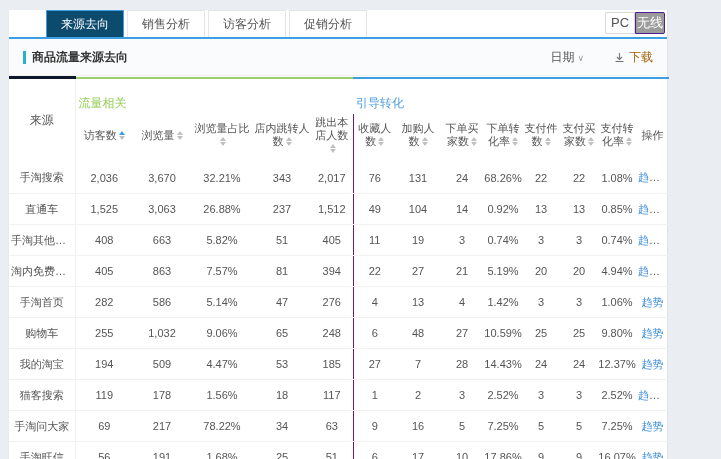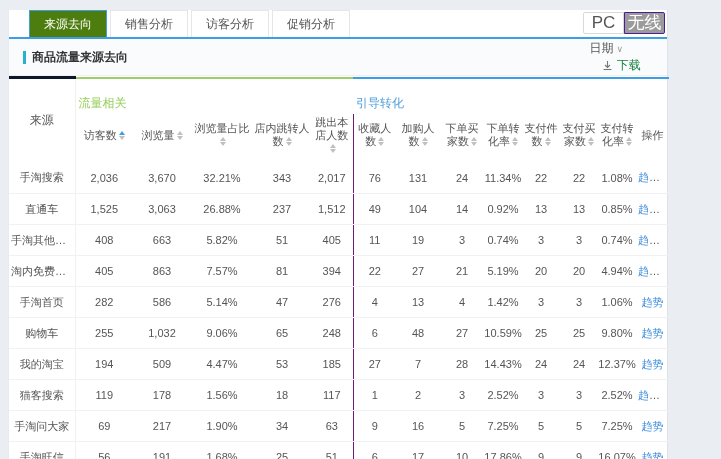--- a/index.html
+++ b/index.html
@@ -19,7 +19,7 @@
     background:#fff; border:1px solid #e6e6e6; border-bottom:none; margin-right:3px;
     cursor:pointer; white-space:nowrap;
   }
-  .tab.active { background:#4d7c0f; border-color:#3c9fe5; color:#fff; }
+  .tab.active { background:#0c4a6e; border-color:#3c9fe5; color:#fff;margin-left:17px; }
   .blueline { height:2px; background:#3c9fe5; }
   
   .toggle { position:absolute; top:12px; right:56px; display:flex; z-index:5; }

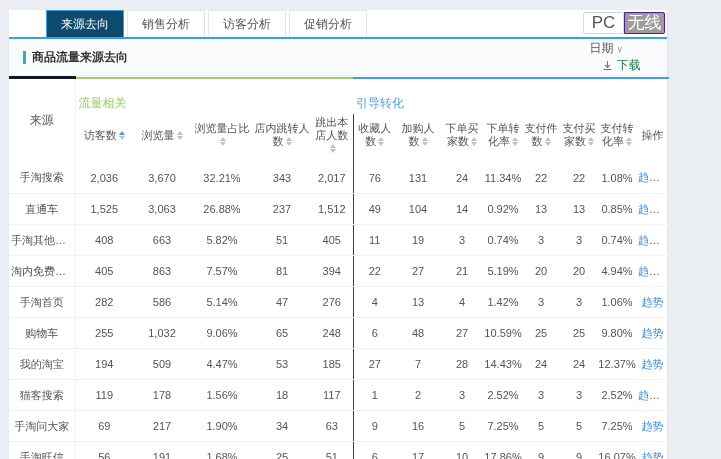--- a/index.html
+++ b/index.html
@@ -24,7 +24,7 @@
   
   .toggle { position:absolute; top:12px; right:56px; display:flex; z-index:5; }
   .toggle .tbtn {
-    width:41px; height:22px; line-height:20px; text-align:center; font-size:17px;
+    width:30px; height:22px; line-height:20px; text-align:center; font-size:13px;
     cursor:pointer;
   }
   .tbtn-pc { background:#fff; border:1px solid #d9d9d9; color:#555; border-radius:2px 0 0 2px; }

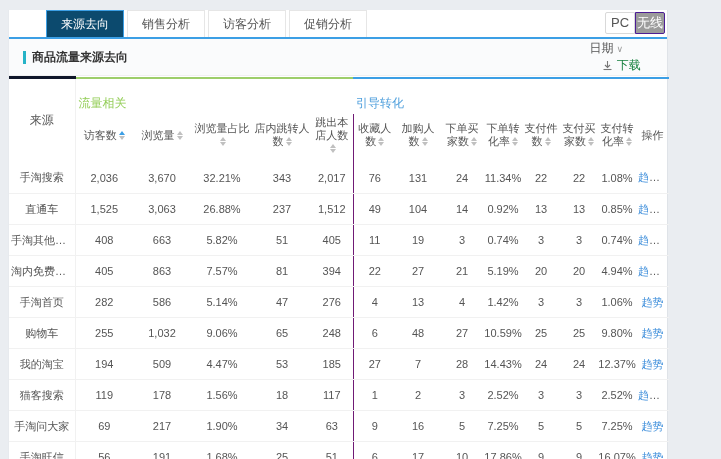--- a/index.html
+++ b/index.html
@@ -36,7 +36,7 @@
   }
   .tb-title { display:flex; align-items:center; font-size:12px; font-weight:bold; color:#333; }
   .tb-bar { display:inline-block; width:3px; height:13px; background:#26b3c7; margin-right:6px; }
-  .tb-right { margin-left:auto; display:flex; align-items:center; font-size:12px; color:#555;flex-direction:column; }
+  .tb-right { margin-left:auto; display:flex; align-items:center; font-size:12px; color:#555; }
   .tb-date-label { cursor:pointer; margin-right:30px; color:#555; }
   .caret { font-size:9px; color:#999; margin-left:3px; }
   .tb-range { margin-right:30px; cursor:pointer; color:#555; }

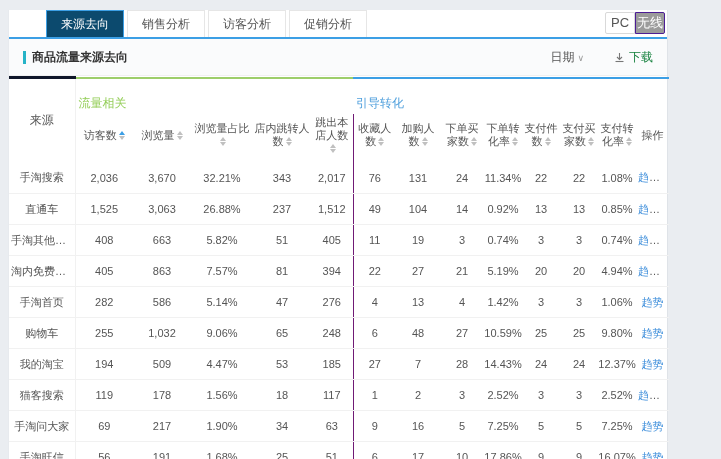--- a/index.html
+++ b/index.html
@@ -40,7 +40,7 @@
   .tb-date-label { cursor:pointer; margin-right:30px; color:#555; }
   .caret { font-size:9px; color:#999; margin-left:3px; }
   .tb-range { margin-right:30px; cursor:pointer; color:#555; }
-  .tb-download { cursor:pointer; color:#15803d; display:flex; align-items:center; }
+  .tb-download { cursor:pointer; color:#a16207; display:flex; align-items:center; }
   .dl-icon { margin-right:4px; display:inline-flex; }
   
   table { width:660px; table-layout:fixed; border-collapse:collapse; }

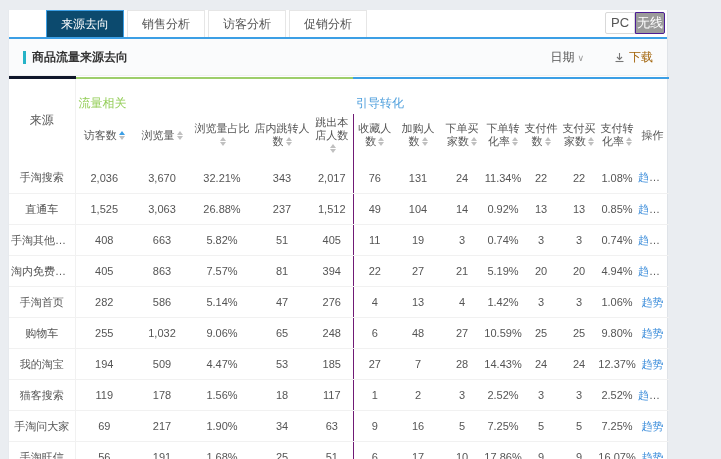--- a/index.html
+++ b/index.html
@@ -155,7 +155,7 @@
           <td class="gdiv">76</td>
           <td>131</td>
           <td>24</td>
-          <td>11.34%</td>
+          <td>68.26%</td>
           <td>22</td>
           <td>22</td>
           <td>1.08%</td>

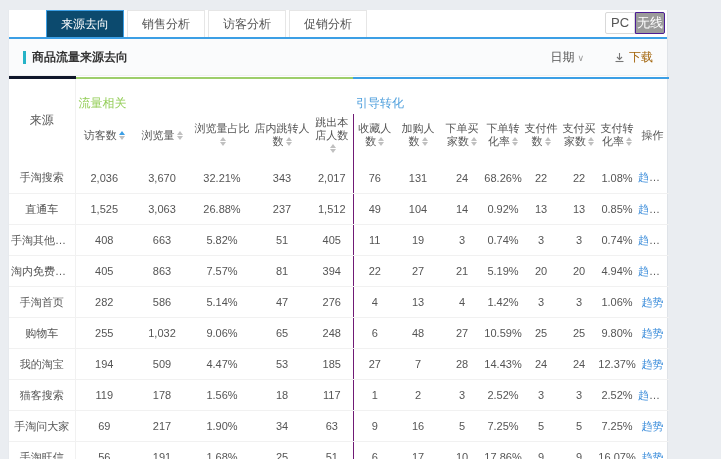--- a/index.html
+++ b/index.html
@@ -277,7 +277,7 @@
           <td class="source-c">手淘问大家</td>
           <td>69</td>
           <td>217</td>
-          <td>1.90%</td>
+          <td>78.22%</td>
           <td>34</td>
           <td>63</td>
           <td class="gdiv">9</td>

